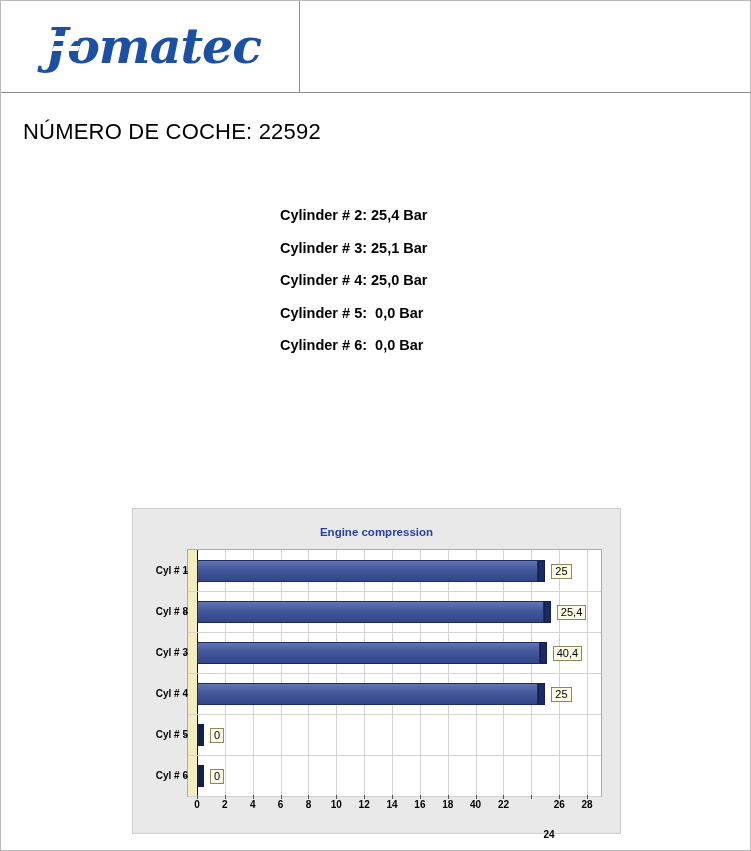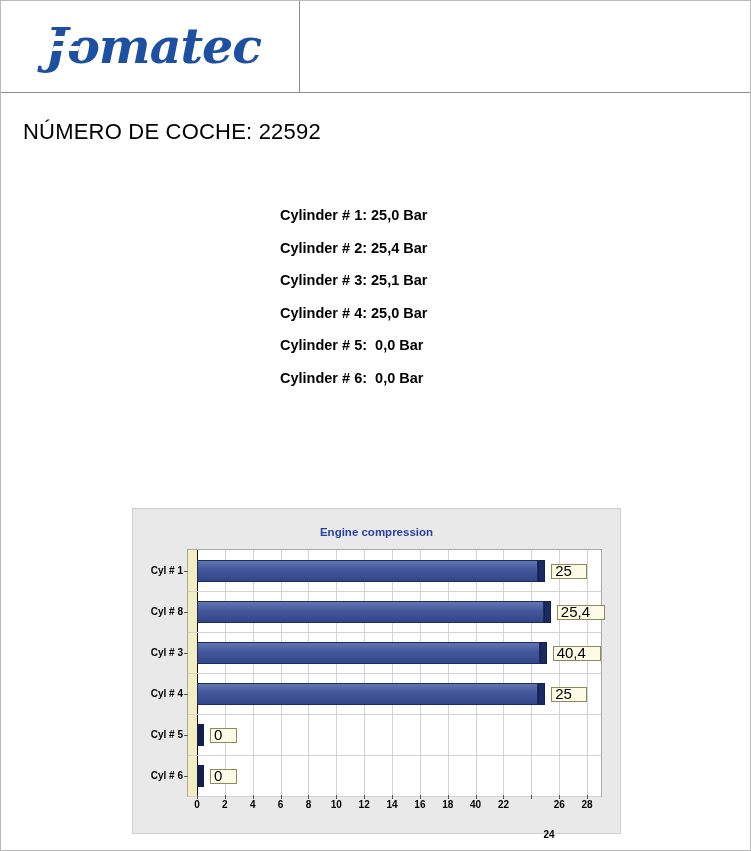--- a/index.html
+++ b/index.html
@@ -253,7 +253,6 @@
   <div class="car-number">NÚMERO DE COCHE: 22592</div>
 
   <div class="readings">
-    <div class="reading-row">Cylinder # 1: 25,0 Bar</div>
     <div class="reading-row">Cylinder # 2: 25,4 Bar</div>
     <div class="reading-row">Cylinder # 3: 25,1 Bar</div>
     <div class="reading-row">Cylinder # 4: 25,0 Bar</div>

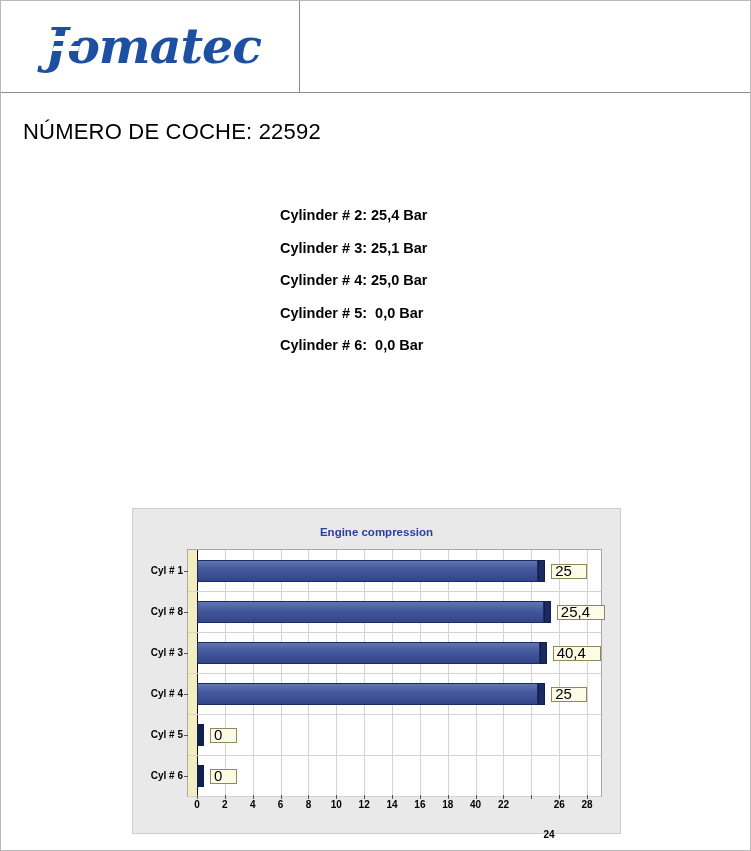--- a/index.html
+++ b/index.html
@@ -199,7 +199,6 @@
   .cat-label {
     position: absolute;
     right: 100%;
-    margin-right: 5px;
     font-size: 10px;
     font-weight: bold;
     white-space: nowrap;

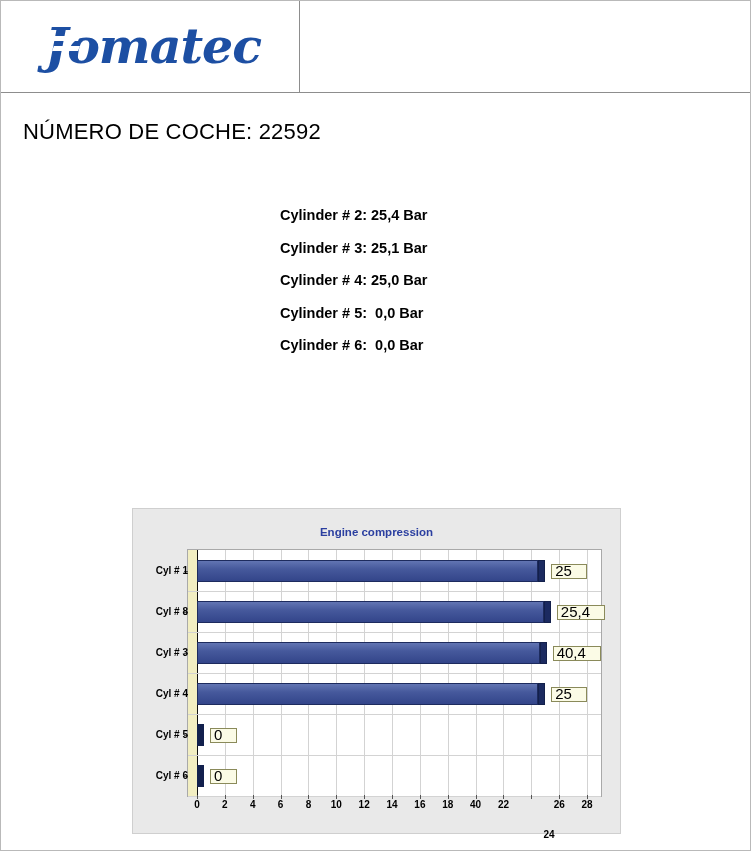--- a/index.html
+++ b/index.html
@@ -188,10 +188,10 @@
   }
   .val-label {
     position: absolute;
-    font-size: 15px;
+    font-size: 11px;
     background: #fbfbe6;
     border: 1px solid #8a8a5a;
-    padding: 0px 14px 1px 3px;
+    padding: 0px 3px 1px 3px;
     line-height: 12px;
     color: #000;
     white-space: nowrap;

